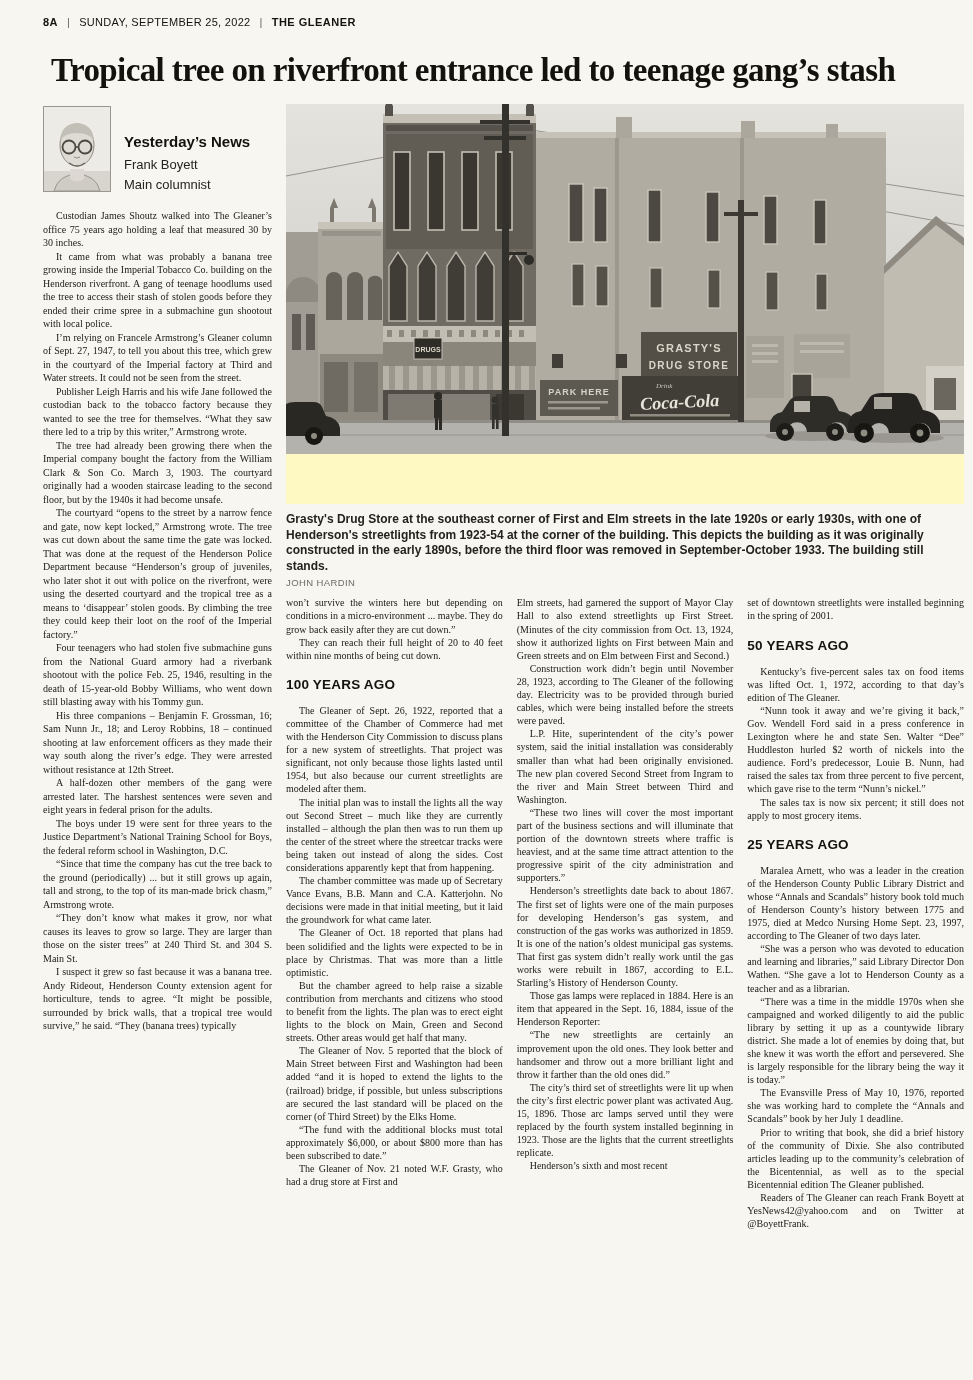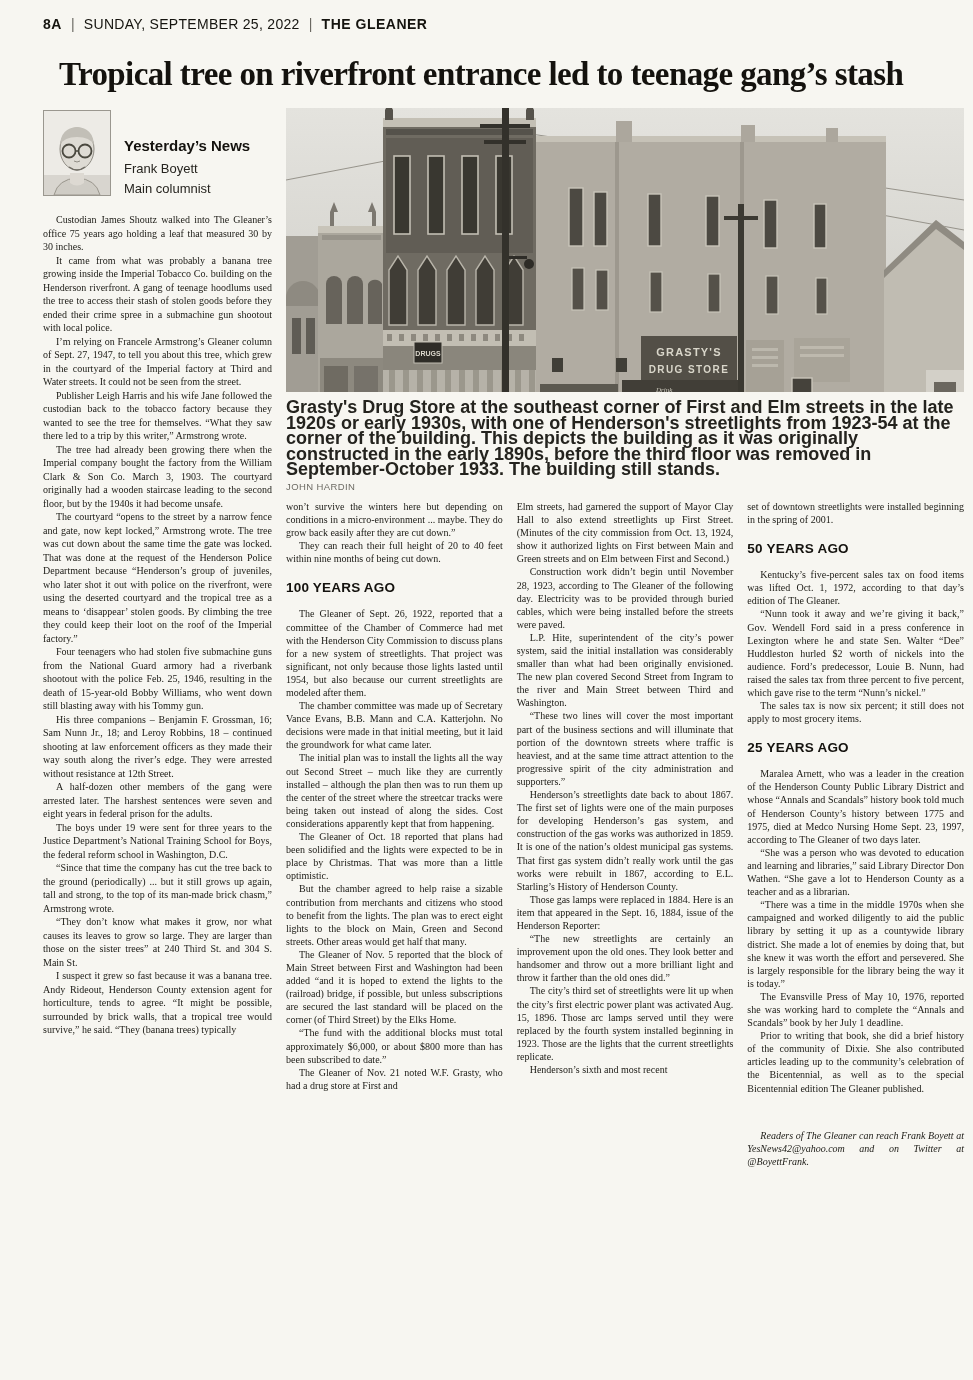--- a/index.html
+++ b/index.html
@@ -10,7 +10,7 @@
   }
   
   .masthead{display:flex;align-items:baseline;gap:9px;
-    font-family:"Liberation Sans",sans-serif;font-size:14px;color:#15140f;letter-spacing:.3px;}
+    font-family:"Liberation Sans",sans-serif;font-size:11px;color:#15140f;letter-spacing:.3px;}
   .masthead .b{font-weight:bold;letter-spacing:.5px;}
   .masthead .sep{color:#6b6962;font-weight:300;}
   

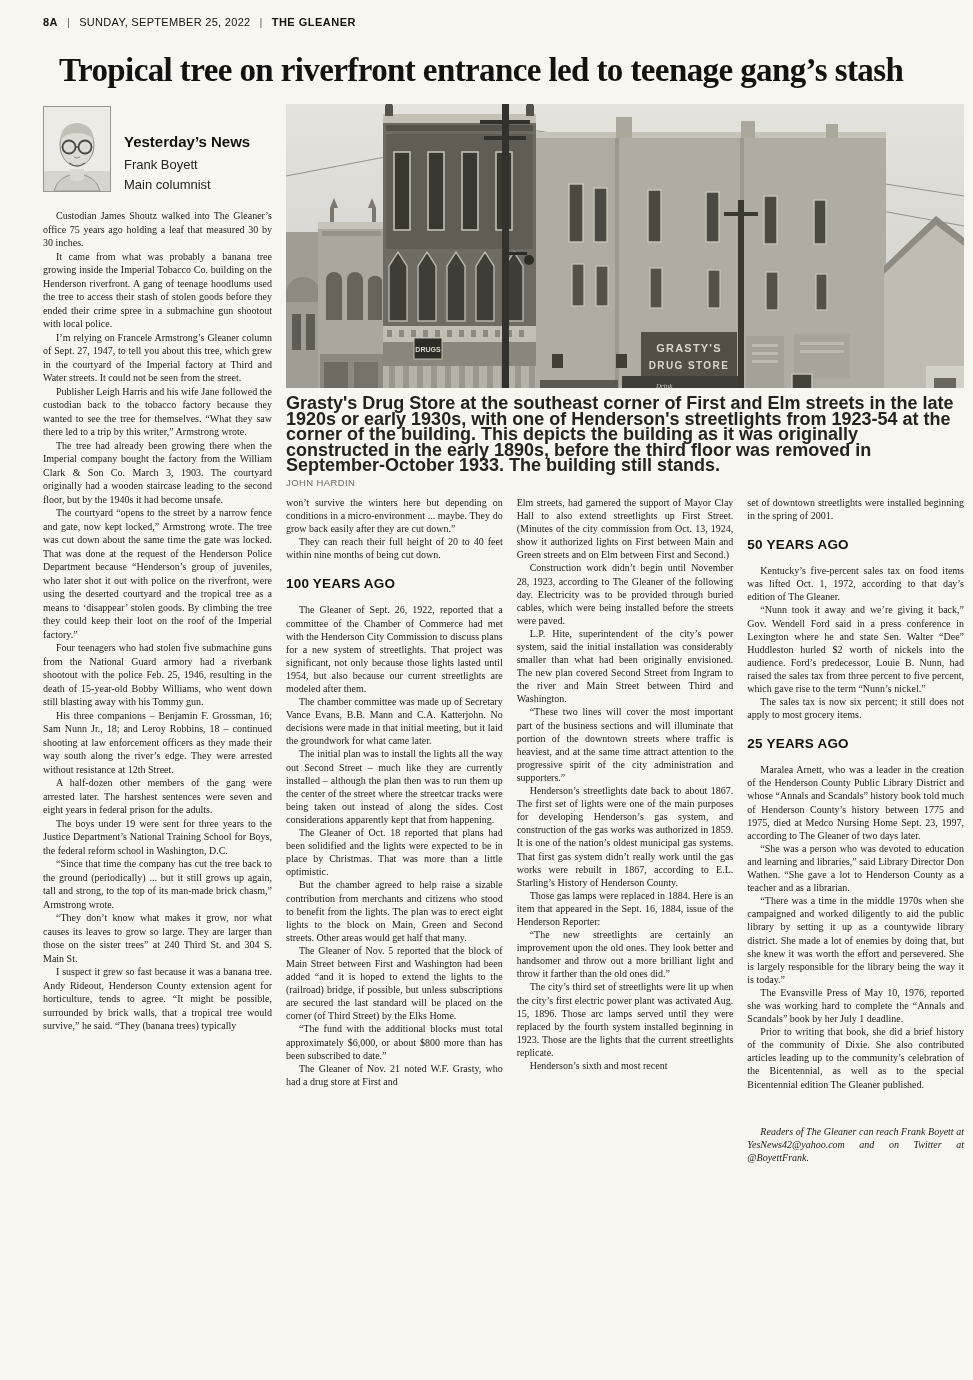--- a/index.html
+++ b/index.html
@@ -15,7 +15,7 @@
   .masthead .sep{color:#6b6962;font-weight:300;}
   
   .headline{font-family:"Liberation Serif",serif;font-weight:700;font-size:33px;
-    letter-spacing:-0.6px;color:#14120e;margin:24px 16px 15px;white-space:nowrap;}
+    letter-spacing:-0.6px;color:#14120e;margin:24px 8px 15px;white-space:nowrap;}
   
   .content{display:flex;}
   .col-left{width:229px;flex:none;margin-right:14px;}

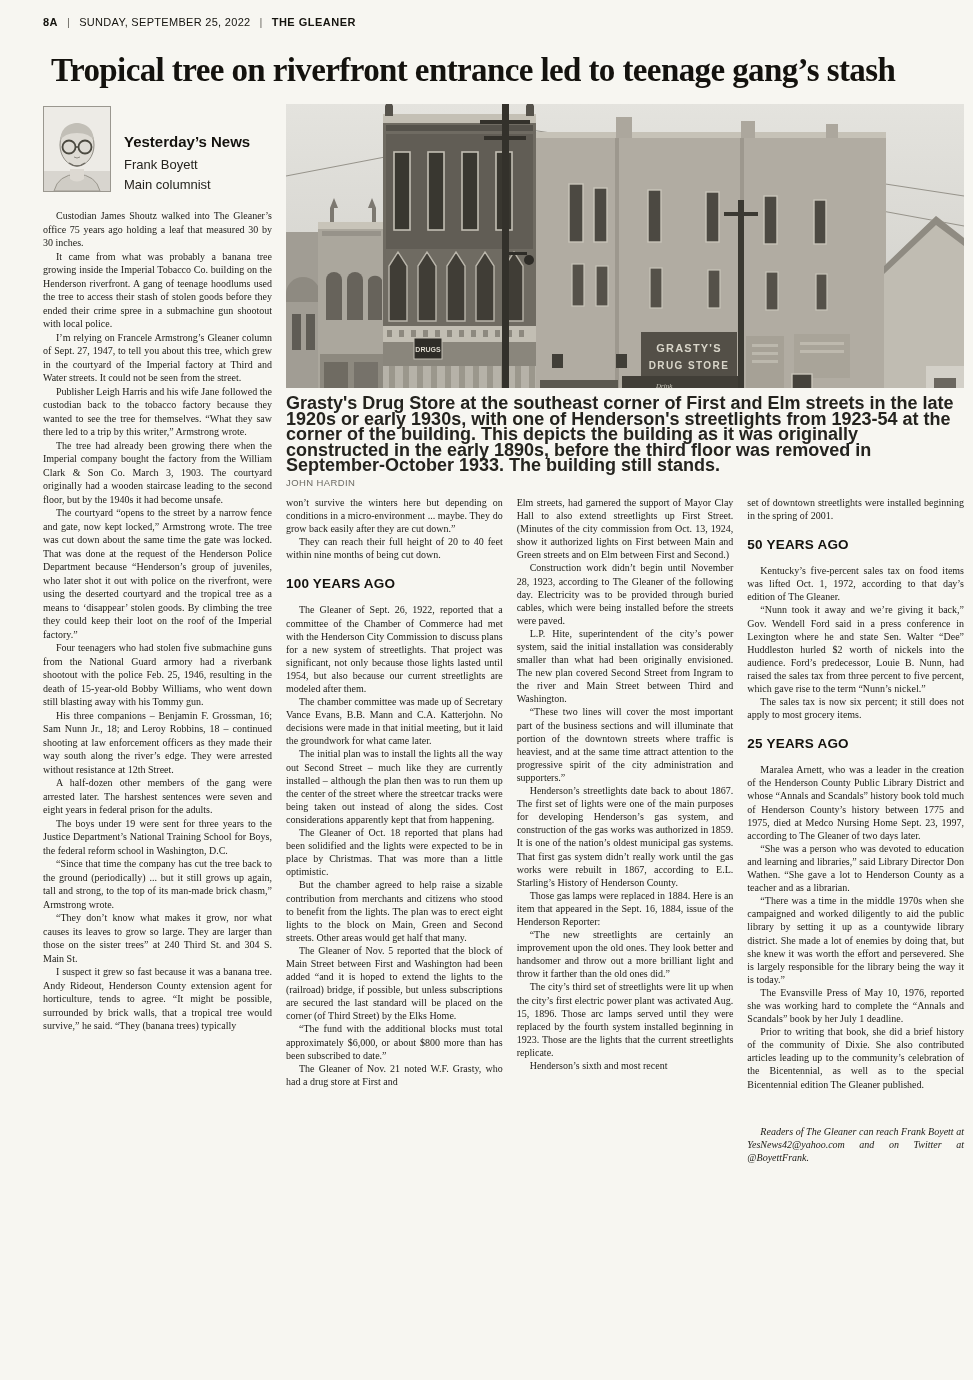--- a/index.html
+++ b/index.html
@@ -36,7 +36,7 @@
   .bodytext h3.section{font-family:"Liberation Sans",sans-serif;font-size:13.5px;
     font-weight:bold;letter-spacing:.2px;color:#14120e;margin:15px 0 12px;}
   
-  .photo-wrap{width:678px;height:284px;background:#7dd3fc;overflow:hidden;}
+  .photo-wrap{width:678px;height:400px;background:#fef9c3;overflow:hidden;}
   .caption{font-family:"Liberation Sans",sans-serif;font-weight:bold;font-size:18px;
     line-height:15.6px;color:#24231e;margin:8px 0 3px;width:678px;}
   .credit{font-family:"Liberation Sans",sans-serif;font-size:9.5px;color:#6d6b64;

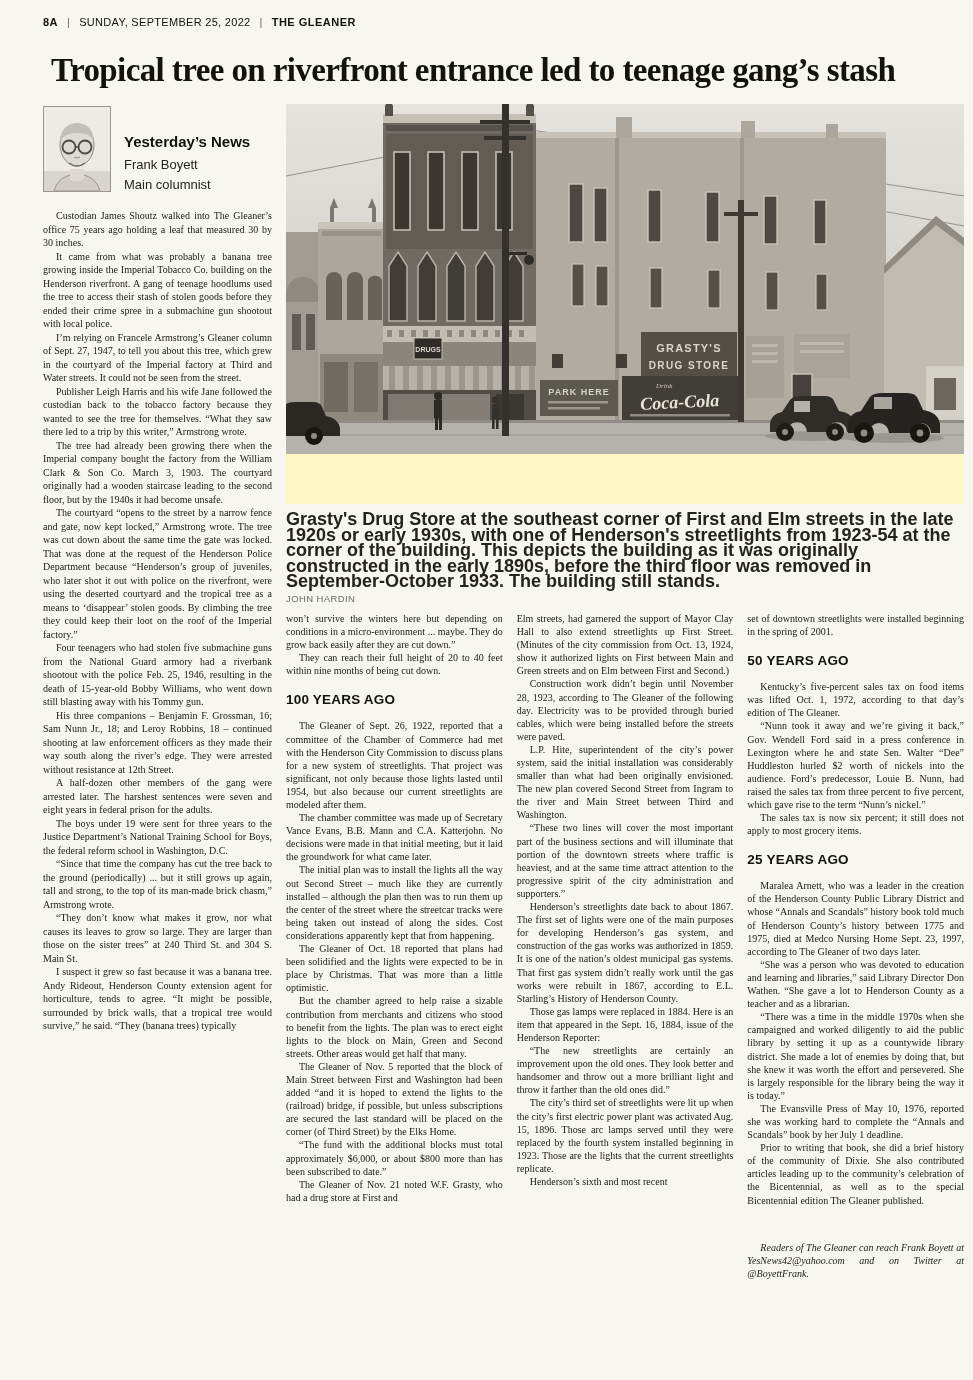--- a/index.html
+++ b/index.html
@@ -37,7 +37,7 @@
     font-weight:bold;letter-spacing:.2px;color:#14120e;margin:15px 0 12px;}
   
   .photo-wrap{width:678px;height:400px;background:#fef9c3;overflow:hidden;}
-  .caption{font-family:"Liberation Sans",sans-serif;font-weight:bold;font-size:18px;
+  .caption{font-family:"Liberation Sans",sans-serif;font-weight:bold;font-size:12px;
     line-height:15.6px;color:#24231e;margin:8px 0 3px;width:678px;}
   .credit{font-family:"Liberation Sans",sans-serif;font-size:9.5px;color:#6d6b64;
     letter-spacing:.4px;margin-bottom:8px;}

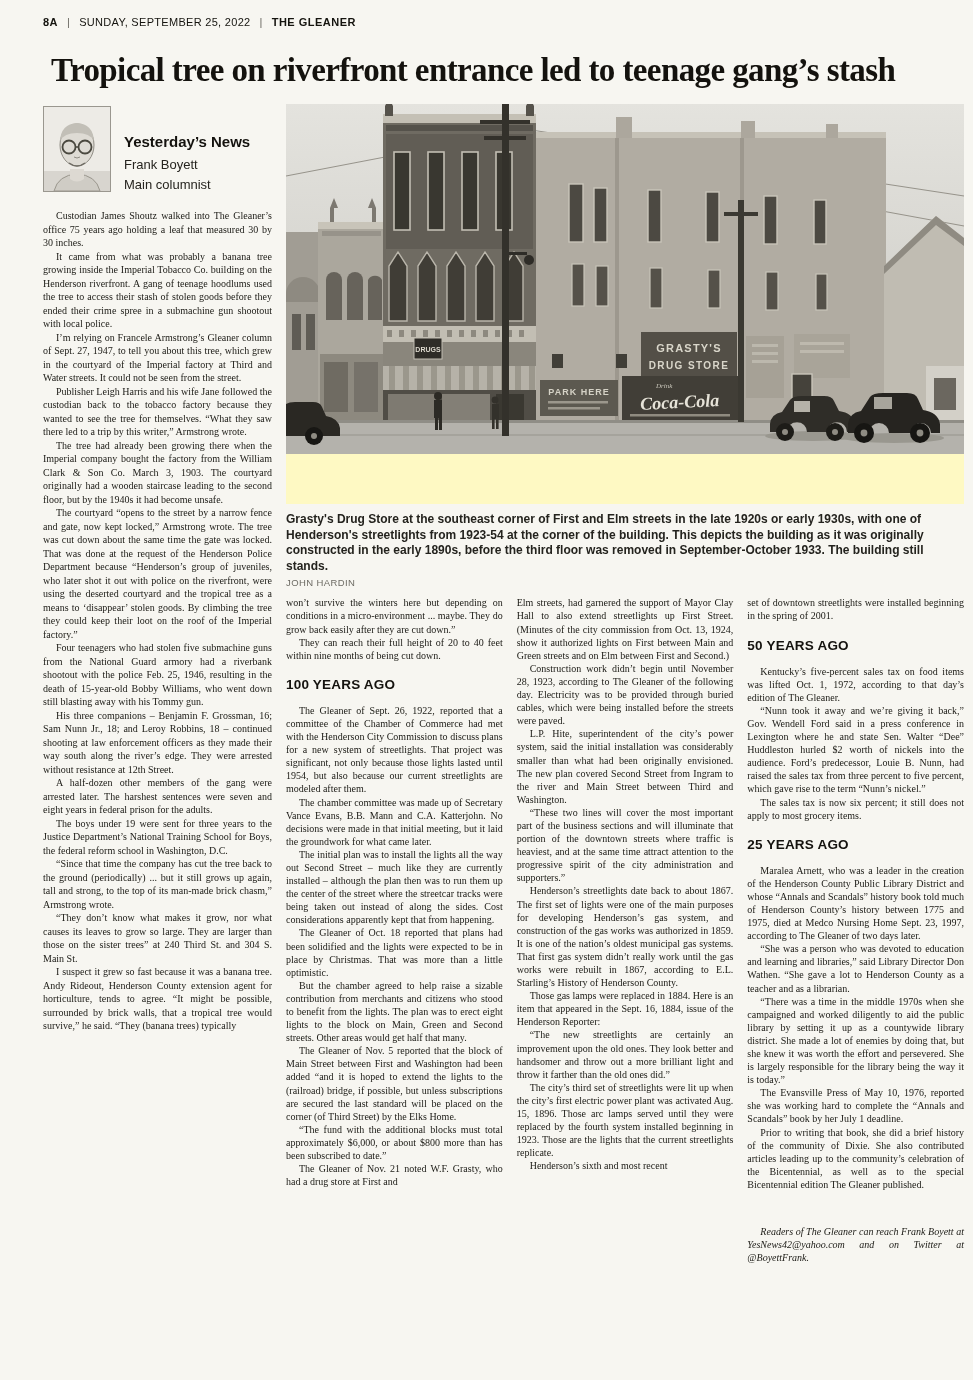--- a/index.html
+++ b/index.html
@@ -343,8 +343,8 @@
             <p>They can reach their full height of 20 to 40 feet within nine months of being cut down.</p>
             <h3 class="section">100 YEARS AGO</h3>
             <p>The Gleaner of Sept. 26, 1922, reported that a committee of the Chamber of Commerce had met with the Henderson City Commission to discuss plans for a new system of streetlights. That project was significant, not only because those lights lasted until 1954, but also because our current streetlights are modeled after them.</p>
+            <p>The initial plan was to install the lights all the way out Second Street – much like they are currently installed – although the plan then was to run them up the center of the street where the streetcar tracks were being taken out instead of along the sides. Cost considerations apparently kept that from happening.</p>
             <p>The chamber committee was made up of Secretary Vance Evans, B.B. Mann and C.A. Katterjohn. No decisions were made in that initial meeting, but it laid the groundwork for what came later.</p>
-            <p>The initial plan was to install the lights all the way out Second Street – much like they are currently installed – although the plan then was to run them up the center of the street where the streetcar tracks were being taken out instead of along the sides. Cost considerations apparently kept that from happening.</p>
             <p>The Gleaner of Oct. 18 reported that plans had been solidified and the lights were expected to be in place by Christmas. That was more than a little optimistic.</p>
             <p>But the chamber agreed to help raise a sizable contribution from merchants and citizens who stood to benefit from the lights. The plan was to erect eight lights to the block on Main, Green and Second streets. Other areas would get half that many.</p>
             <p>The Gleaner of Nov. 5 reported that the block of Main Street between First and Washington had been added “and it is hoped to extend the lights to the (railroad) bridge, if possible, but unless subscriptions are secured the last standard will be placed on the corner (of Third Street) by the Elks Home.</p>

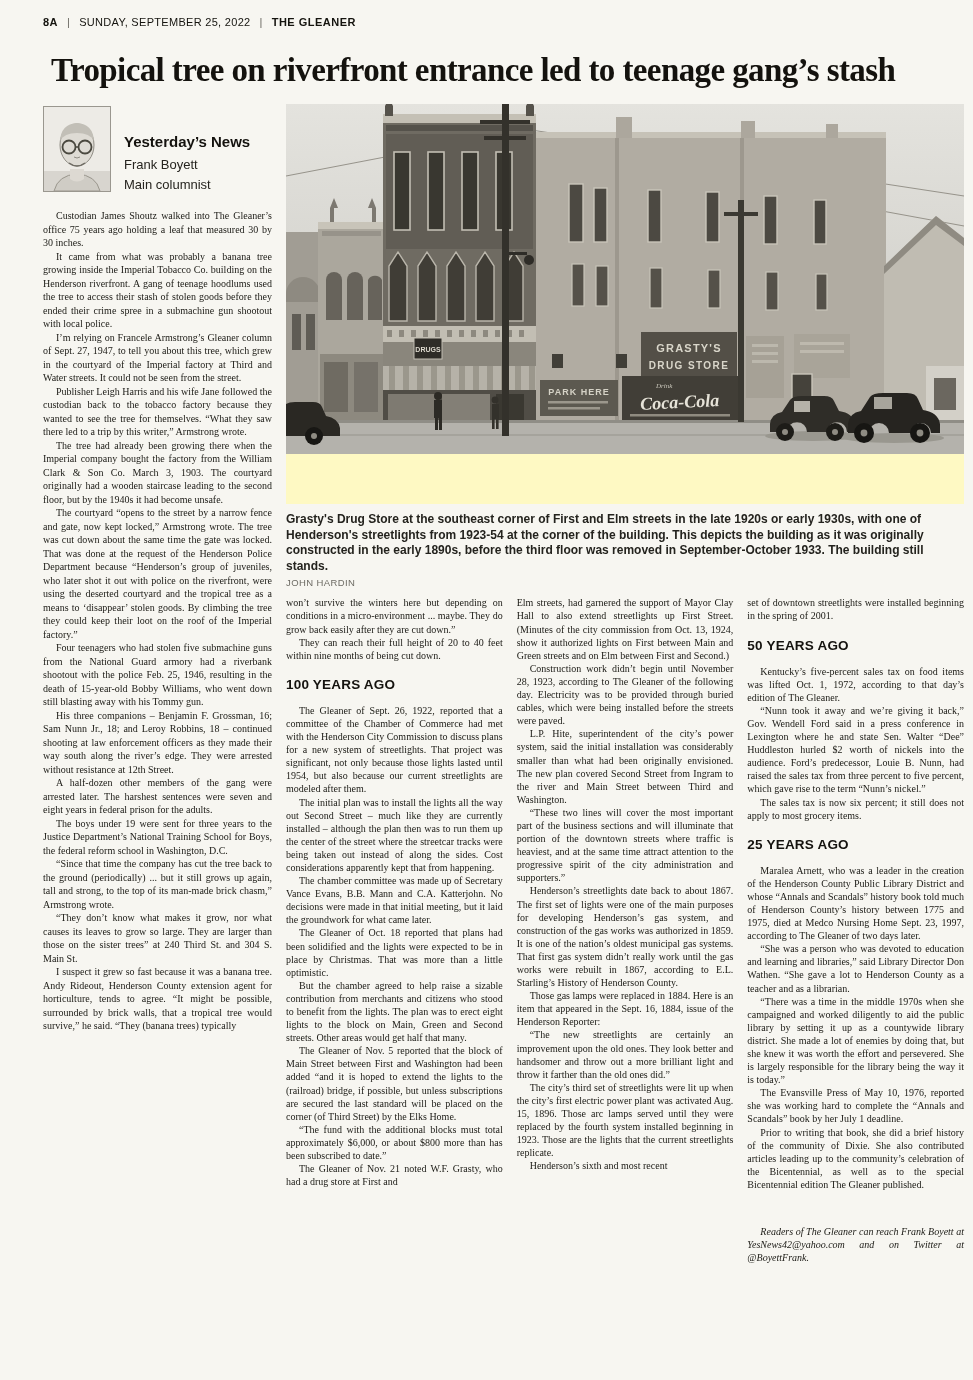--- a/index.html
+++ b/index.html
@@ -32,7 +32,7 @@
   .col-left .bodytext p{line-height:13.5px;}
   .cols3 .bodytext p{line-height:13.1px;}
   .bodytext p.cont{text-indent:0;}
-  .bodytext p.sig{font-style:italic;margin-top:34px;}
+  .bodytext p.sig{}
   .bodytext h3.section{font-family:"Liberation Sans",sans-serif;font-size:13.5px;
     font-weight:bold;letter-spacing:.2px;color:#14120e;margin:15px 0 12px;}
   

